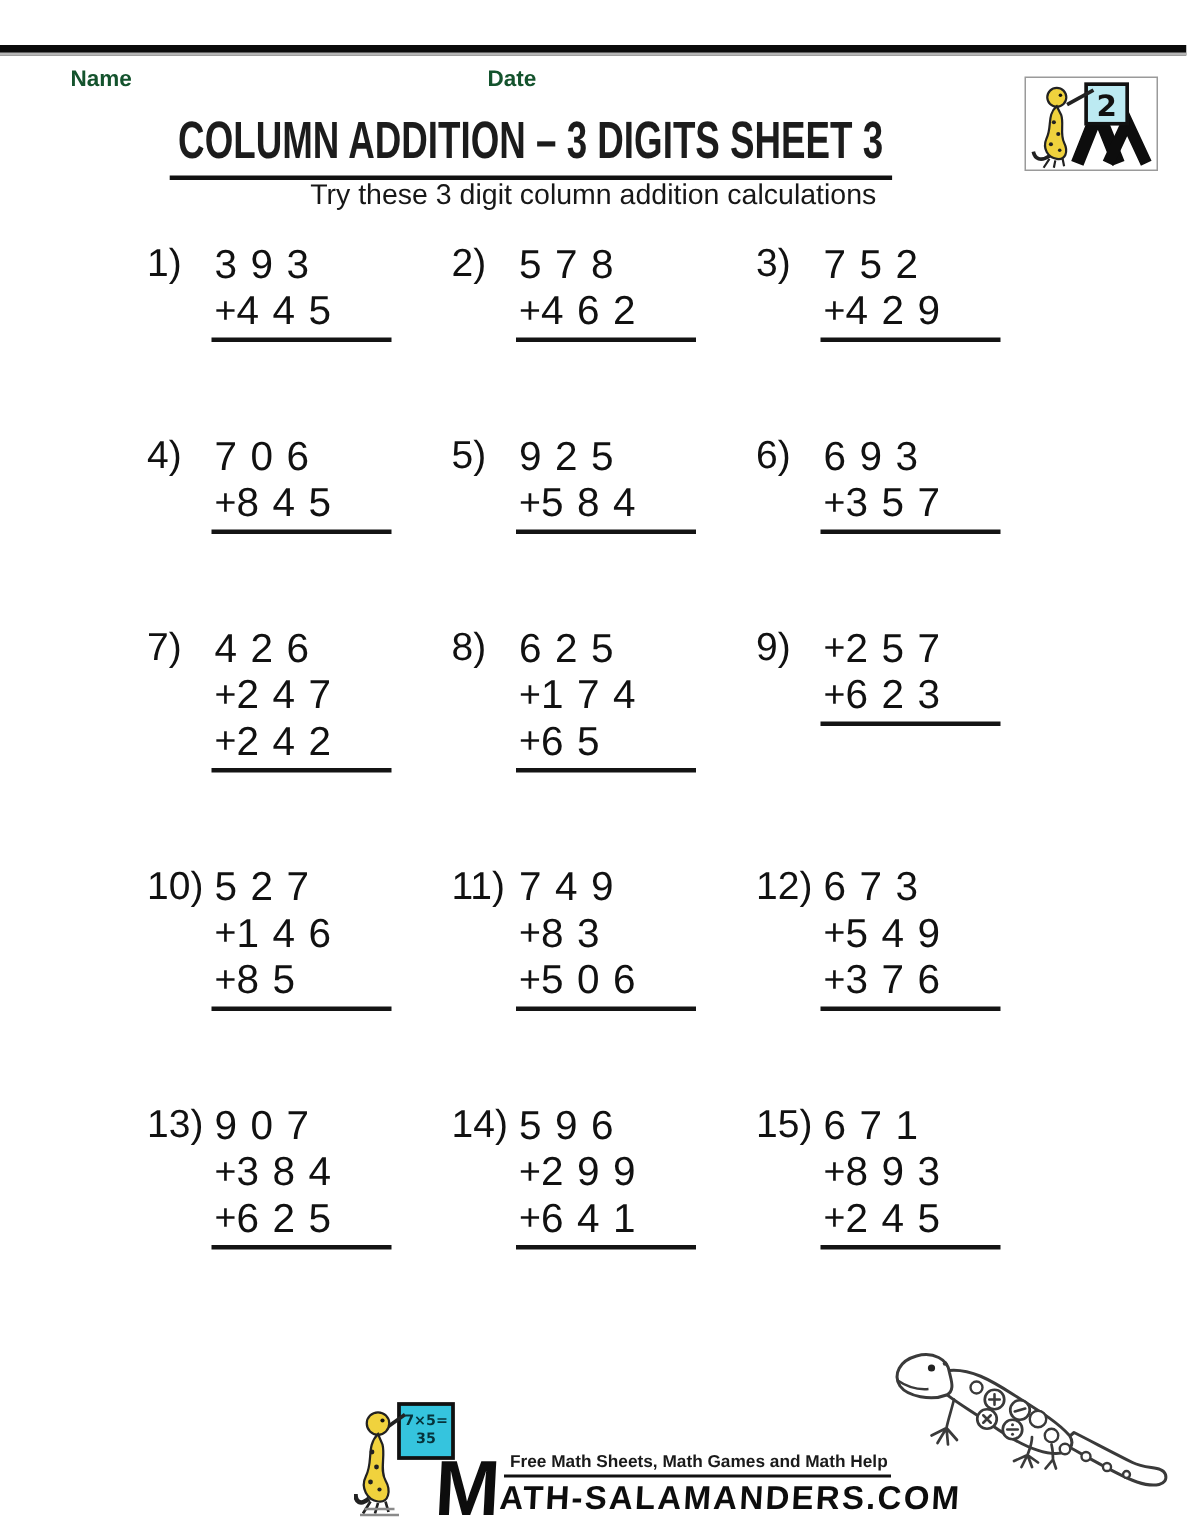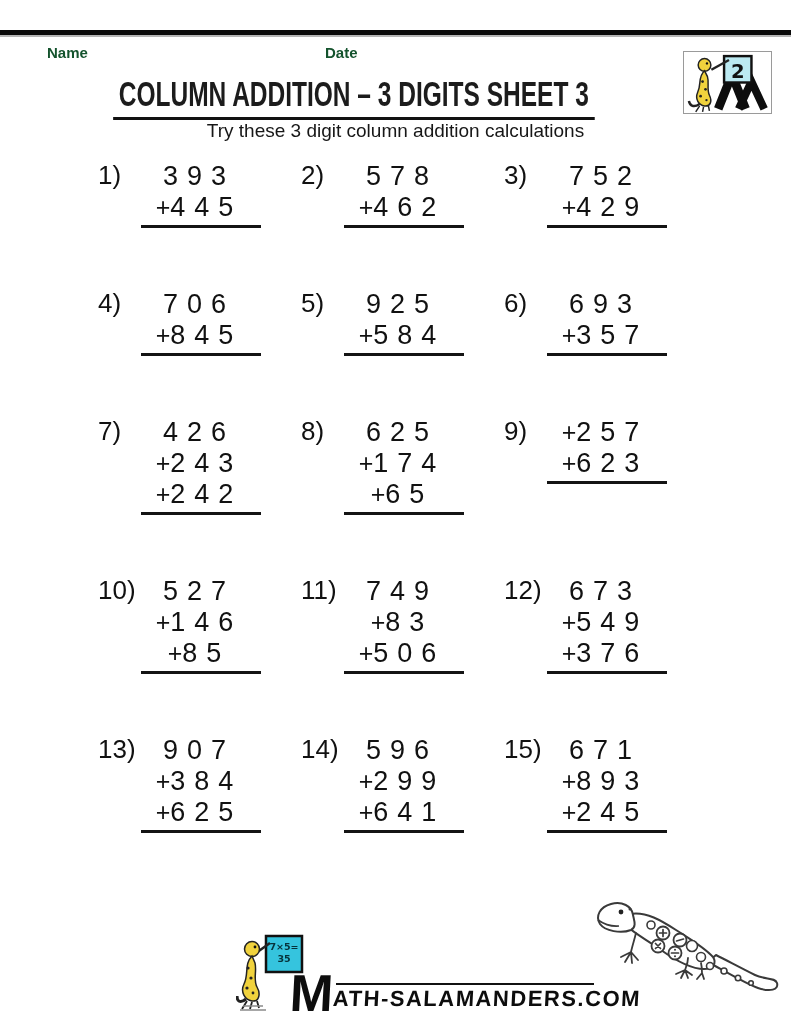--- a/index.html
+++ b/index.html
@@ -39,7 +39,7 @@
   .problem{display:flex;align-items:flex-start;}
   .p-label{width:43px;font-size:26px;line-height:31px;color:#111;}
   .sum{width:120px;}
-  .srow{display:flex;justify-content:center;align-items:flex-end;height:31px;padding:0 15px 0 2px;}
+  .srow{display:flex;justify-content:flex-start;align-items:flex-end;height:31px;padding:0 15px 0 2px;}
   .num{font-size:27px;line-height:30px;letter-spacing:9px;margin-right:-9px;white-space:nowrap;color:#111;}
   .plus{font-size:25px;line-height:29px;color:#111;}
   .rule{border-top:3px solid #141414;margin-top:3px;height:2px;}

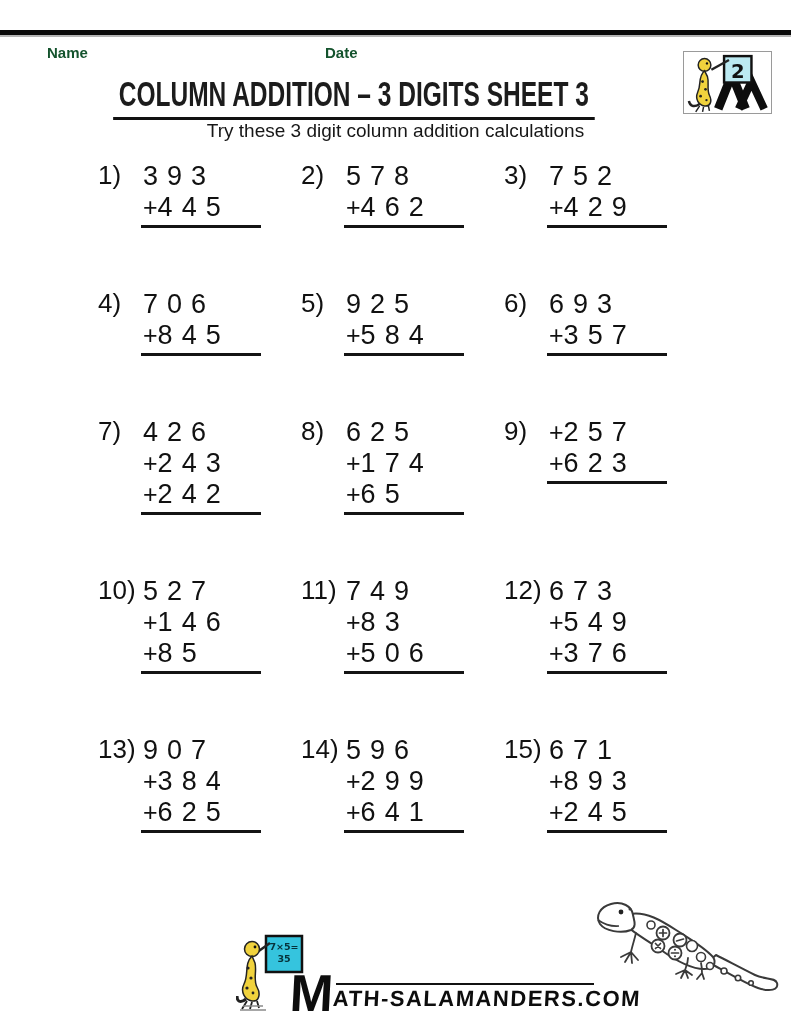--- a/index.html
+++ b/index.html
@@ -196,7 +196,7 @@
           </div>
         <div class="srow">
             <span class="plus">+</span>
-            <span class="num">243</span>
+            <span class="num">247</span>
           </div>
         <div class="srow">
             <span class="plus">+</span>

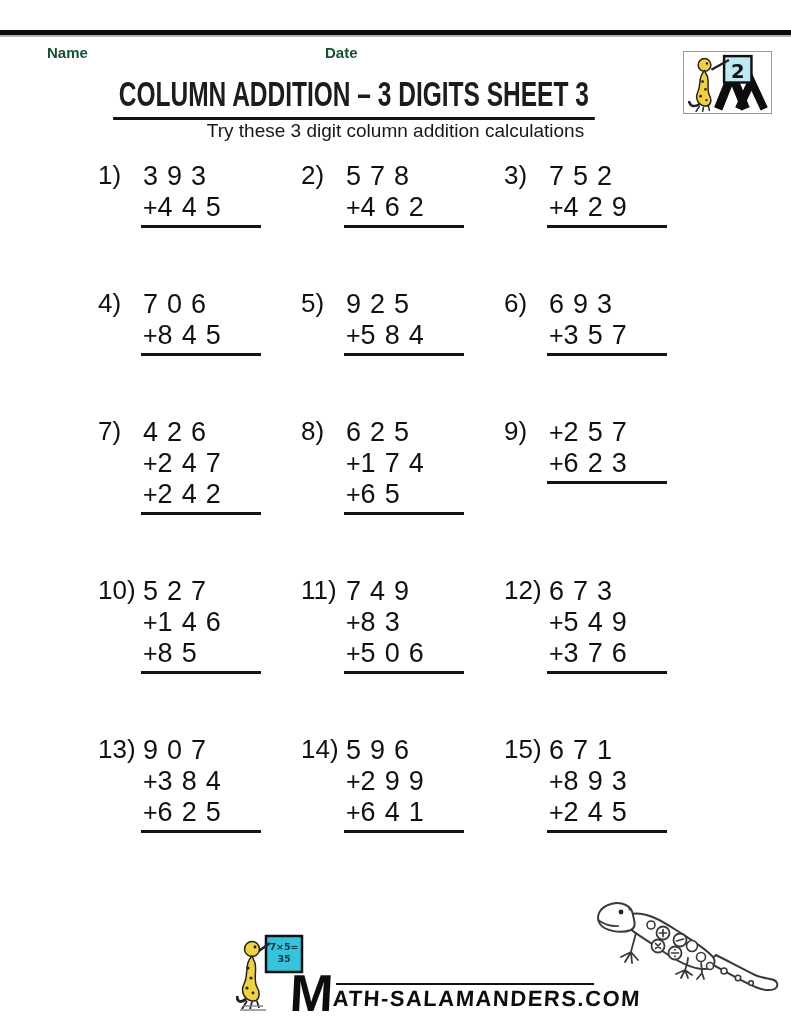--- a/index.html
+++ b/index.html
@@ -374,6 +374,7 @@
       <circle cx="17" cy="60" r="1.4" fill="#222"></circle>
     </svg>
     <div class="f-word">
+      <div class="f-tag">Free Math Sheets, Math Games and Math Help</div>
       <div class="f-rule"></div>
       <div class="f-name">
         <span class="f-m">M</span>

